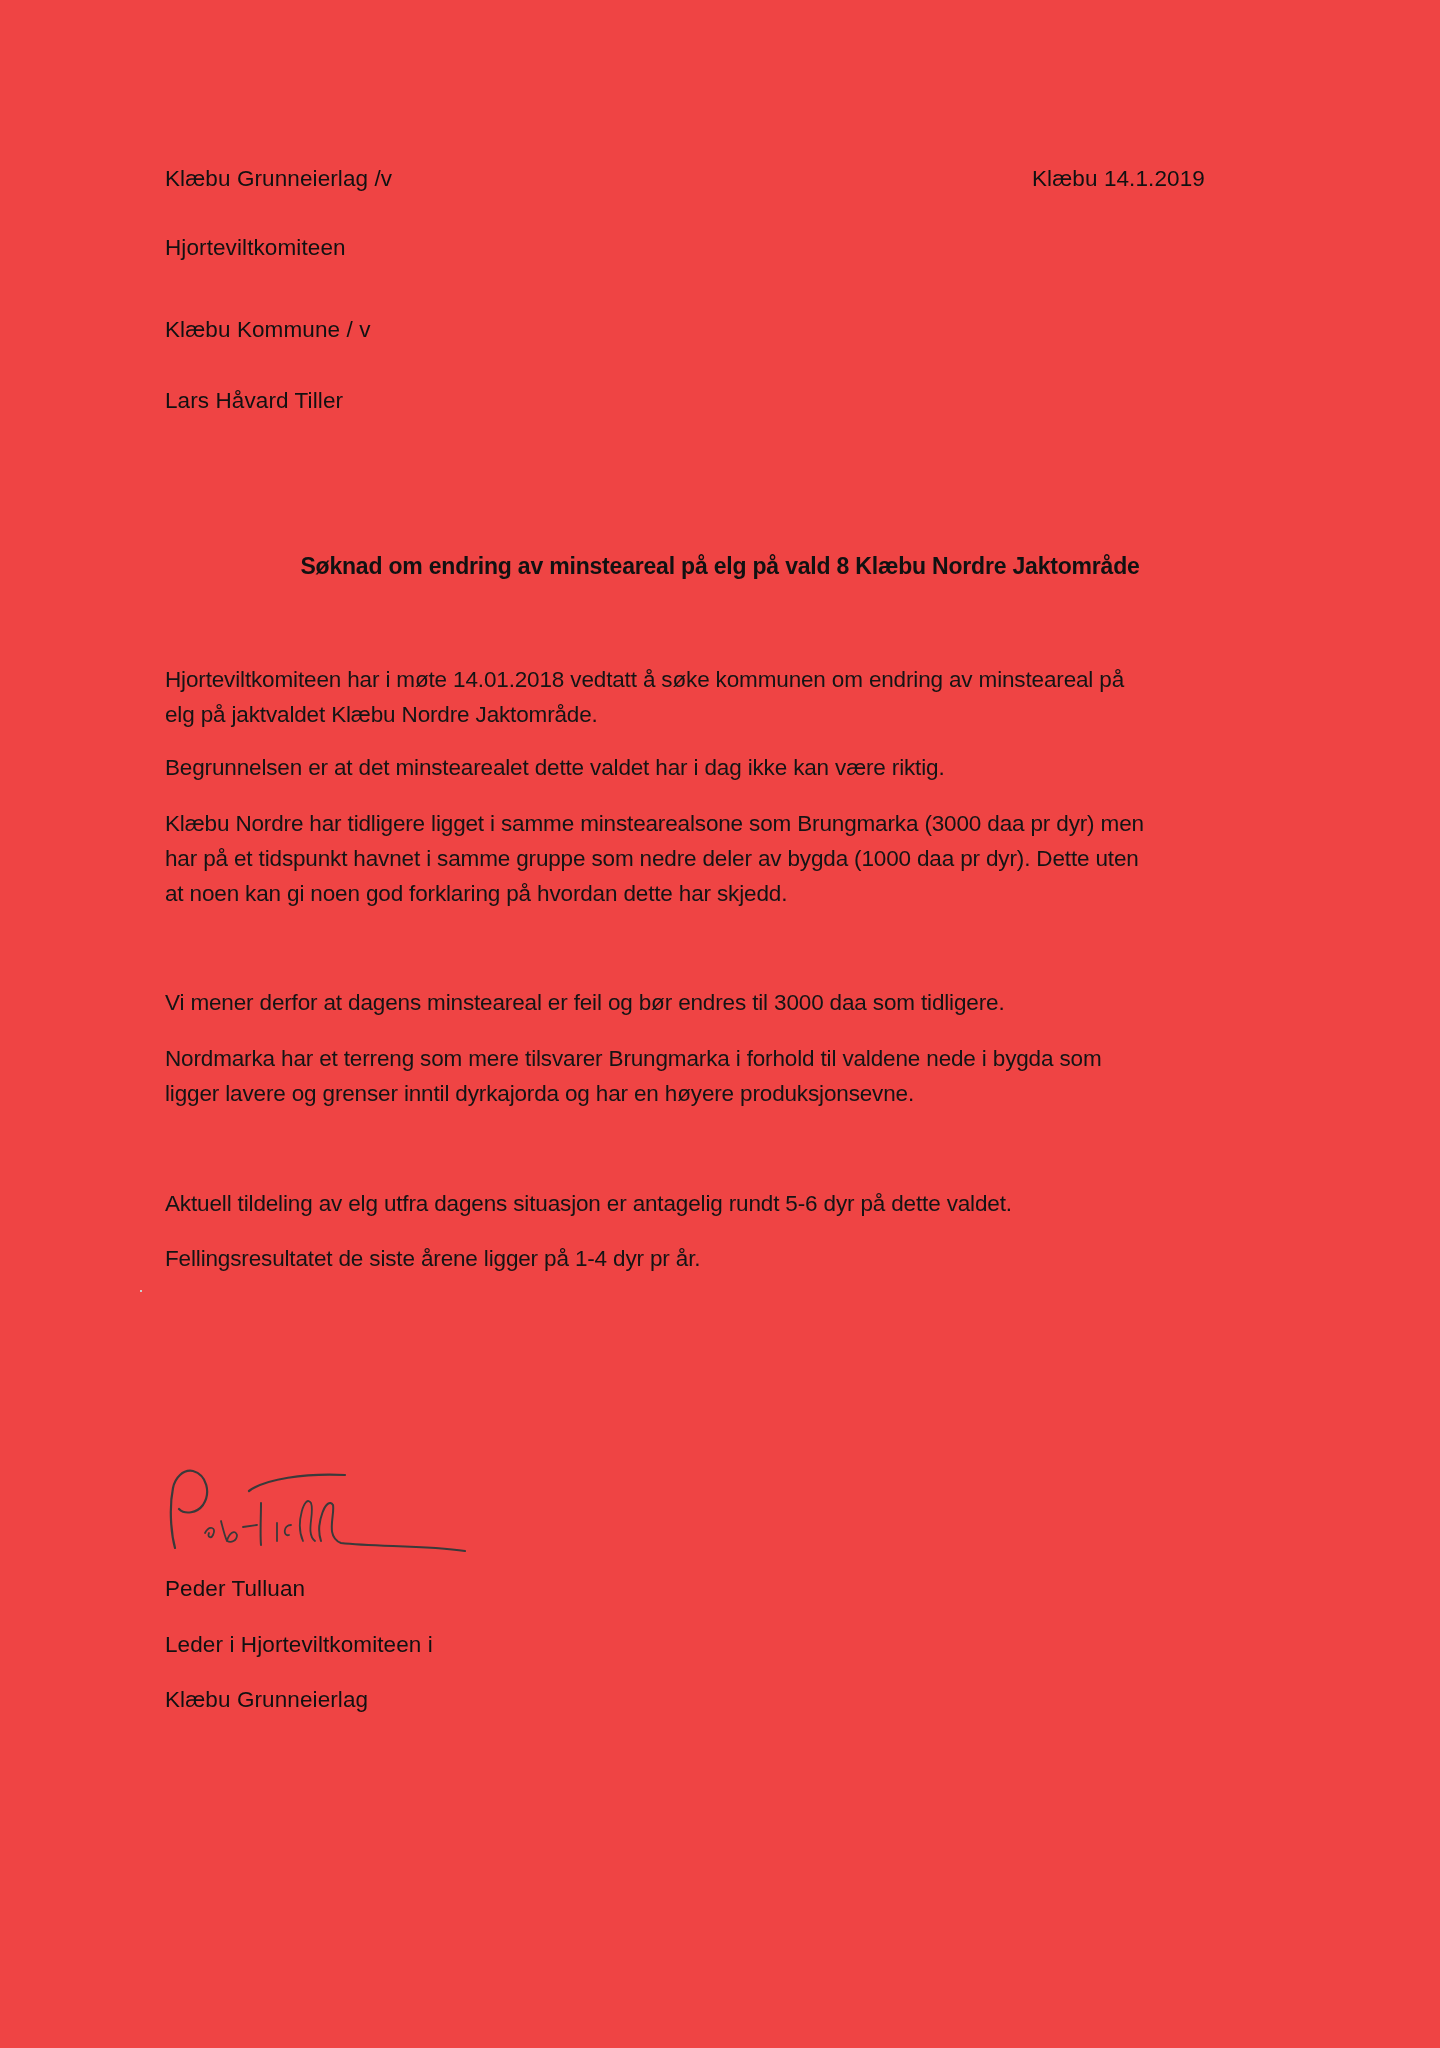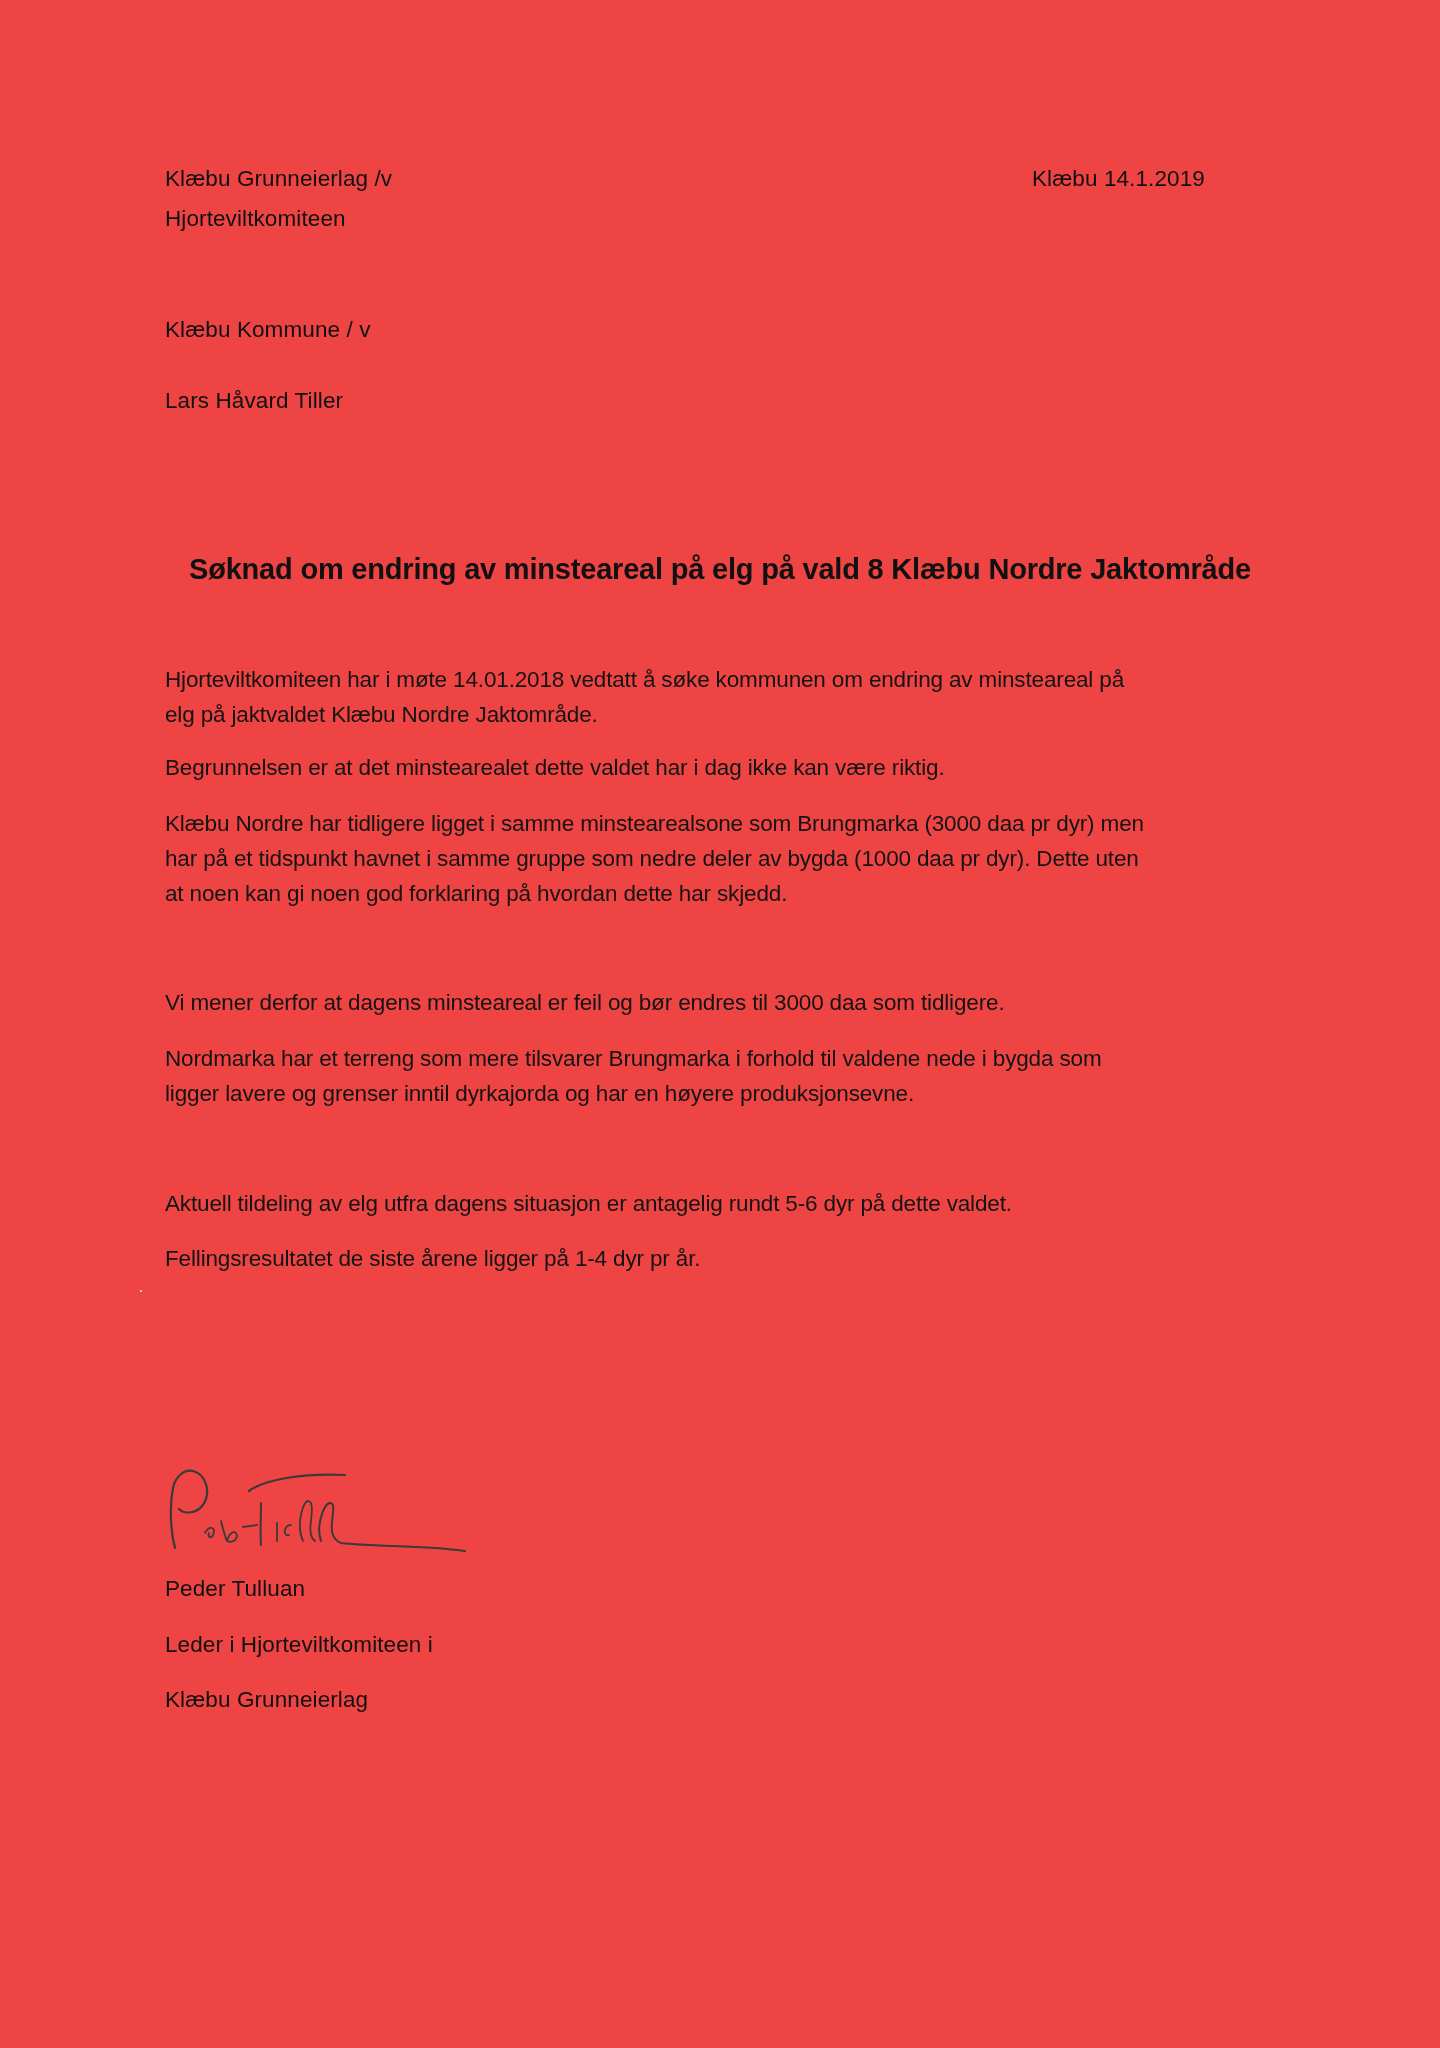--- a/index.html
+++ b/index.html
@@ -74,7 +74,7 @@
 <div class="page">
 
   <div class="line" style="left:165px; top:165px;">Klæbu Grunneierlag /v</div>
-  <div class="line" style="left:165px; top:205px;text-align:center;">Hjorteviltkomiteen</div>
+  <div class="line" style="left:165px; top:234px;text-align:center;">Hjorteviltkomiteen</div>
 
   <div class="line" style="left:1032px; top:165px;">Klæbu 14.1.2019</div>
 

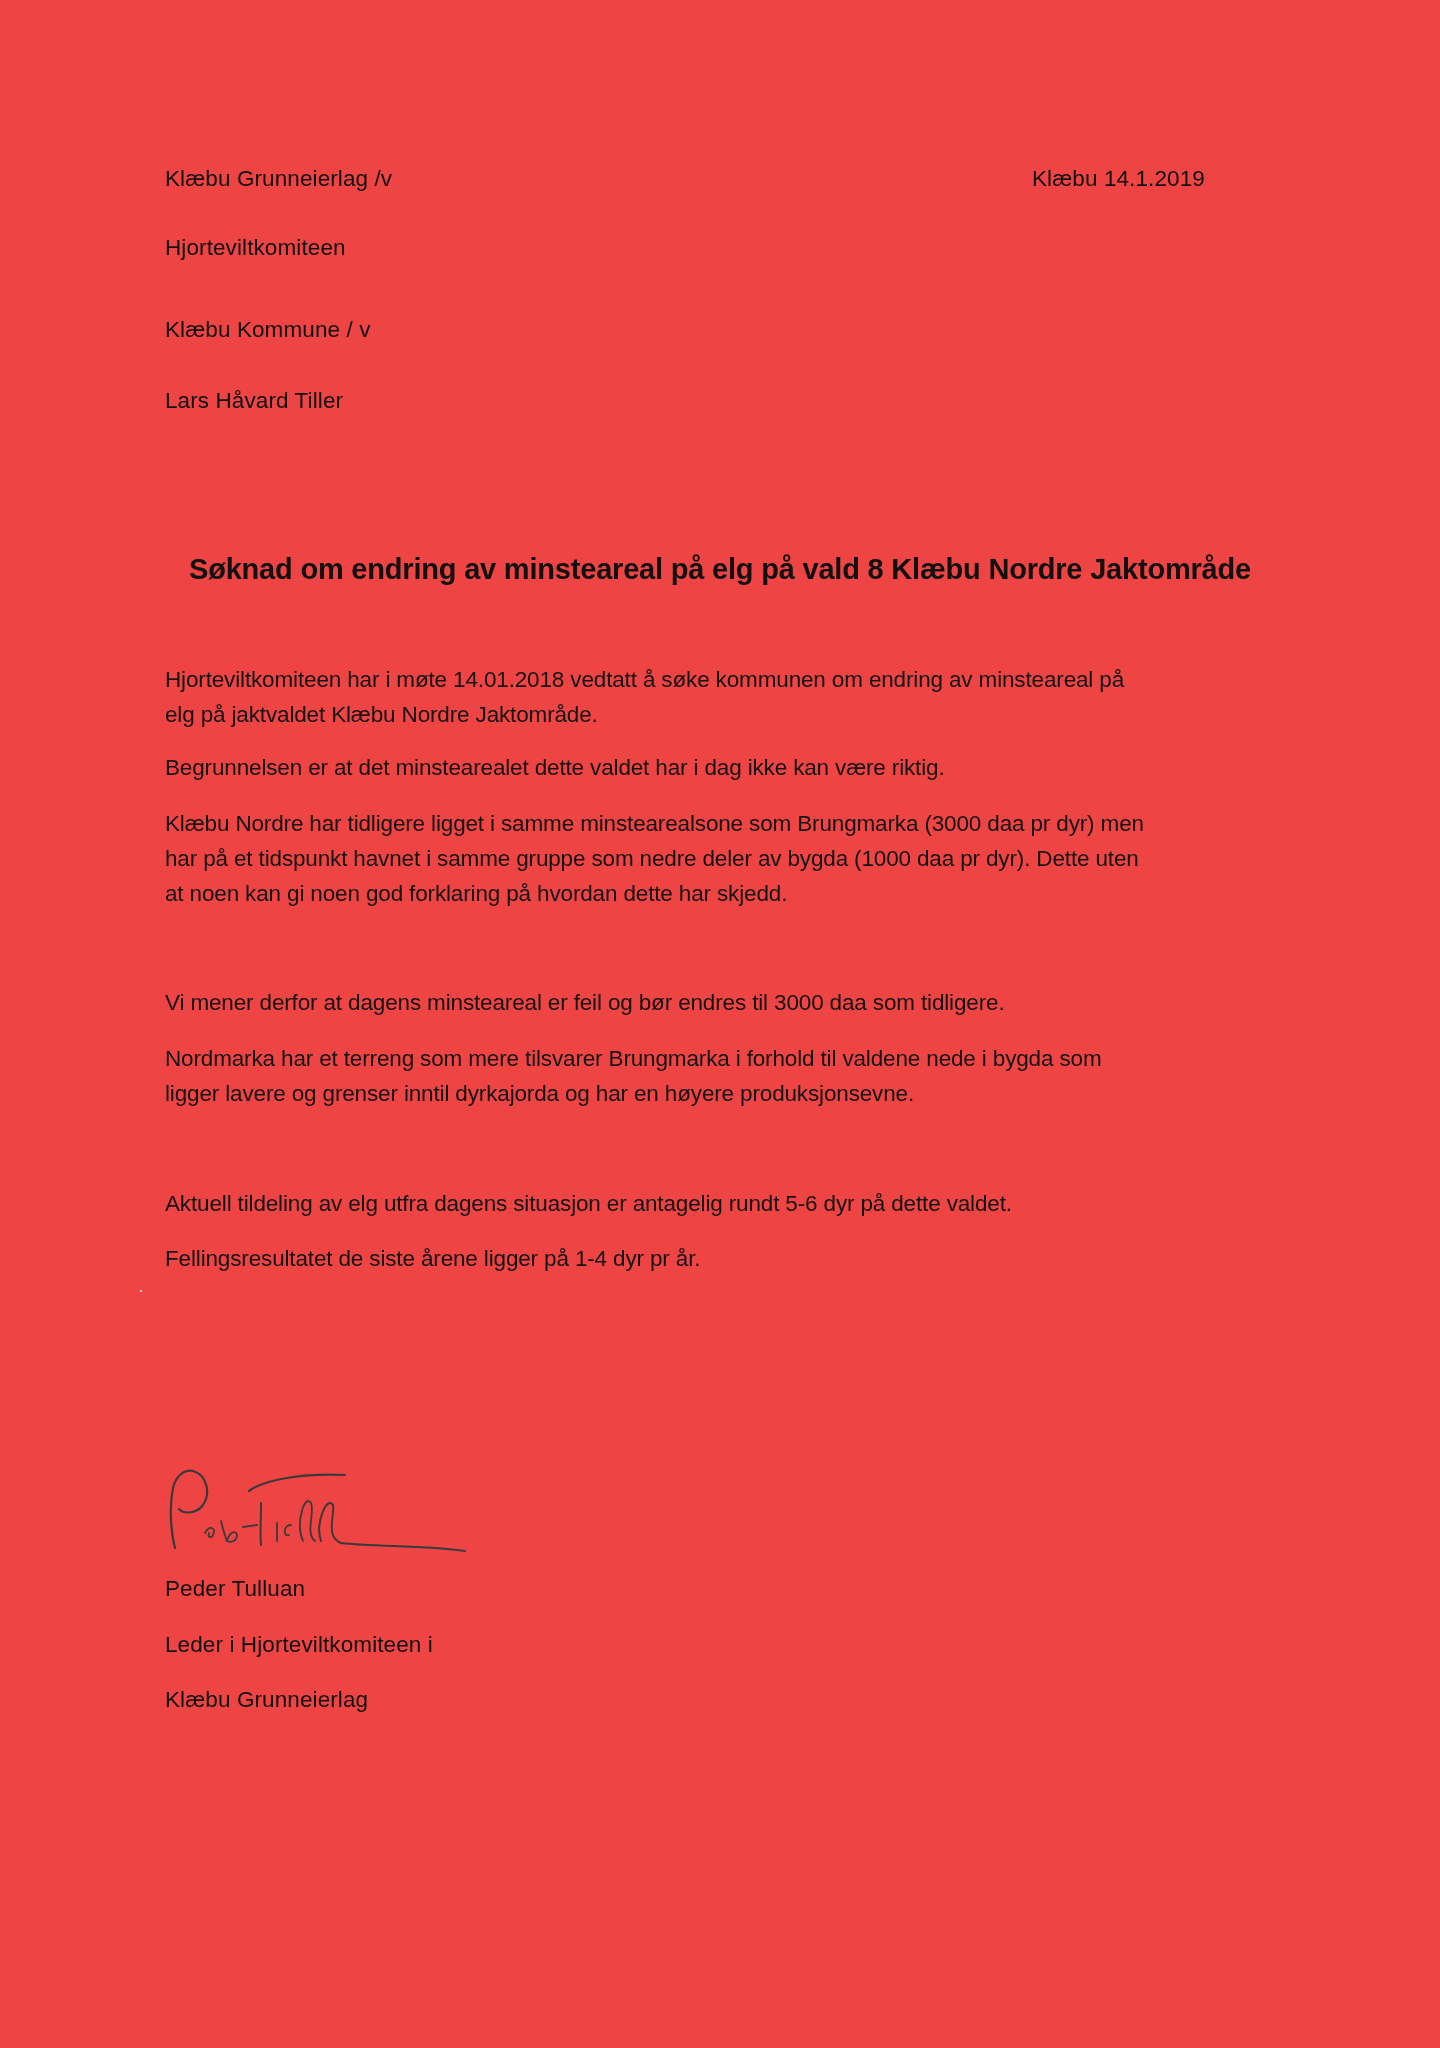--- a/index.html
+++ b/index.html
@@ -47,7 +47,7 @@
       width: 1440px;
       top: 553px;
       text-align: center;
-      font-size: 29px;
+      font-size: 23px;
       font-weight: bold;
       letter-spacing: -0.2px;
       color: #111111;

